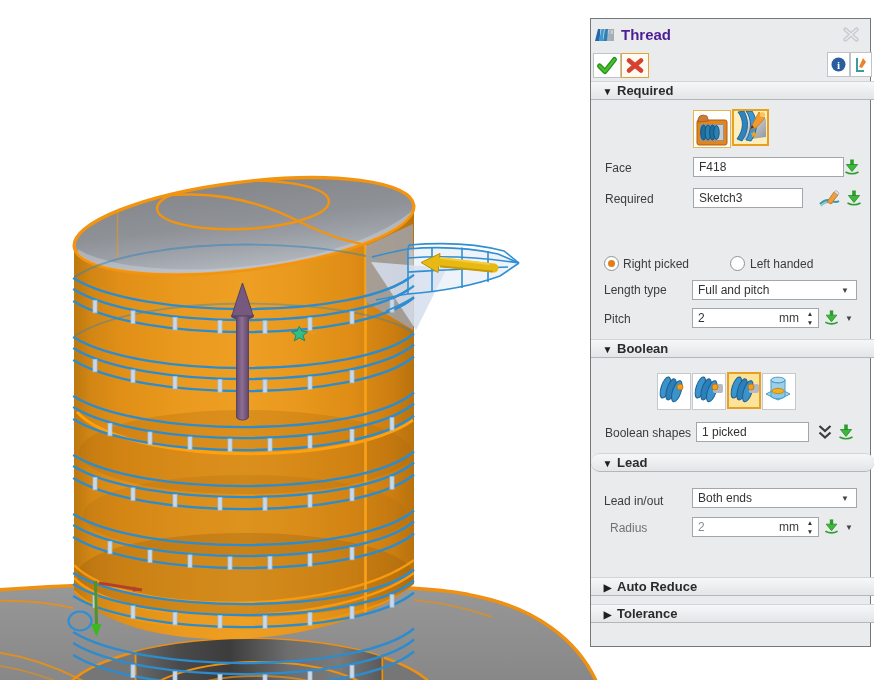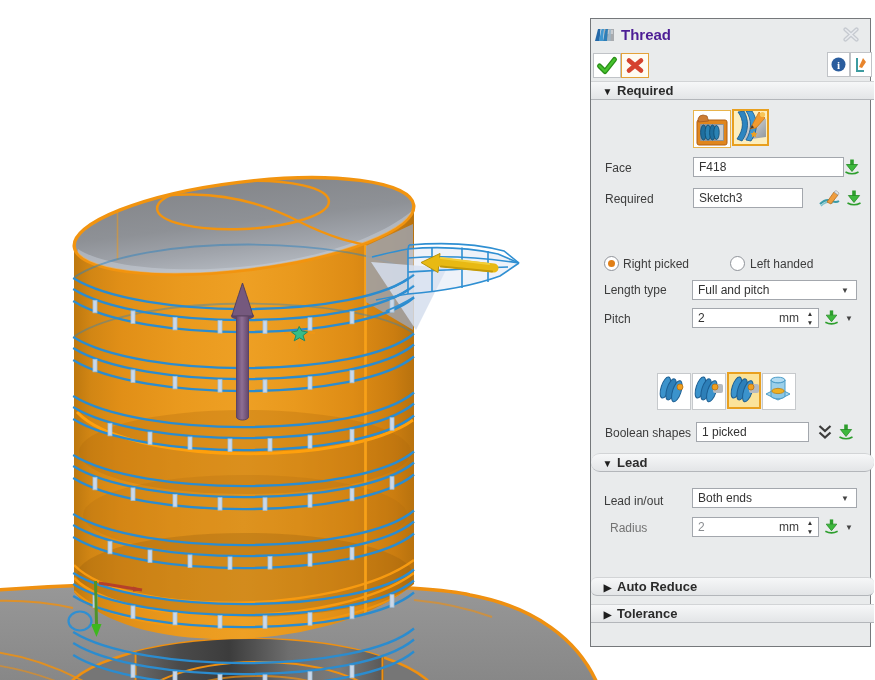--- a/index.html
+++ b/index.html
@@ -333,6 +333,7 @@
       </svg></div>
   <div class="caret" style="left:254px;top:295px;">▼</div>
 
+  <div class="hdr" style="top:320px;"><span class="tri">▼</span>Boolean</div>
 
   <div style="position:absolute;left:66px;top:354px;width:32px;height:35px;background:#fff;border:1px solid #c6c9cc;"><svg width="30" height="33" viewBox="0 0 30 33">
         <g transform="rotate(18 15 16)">

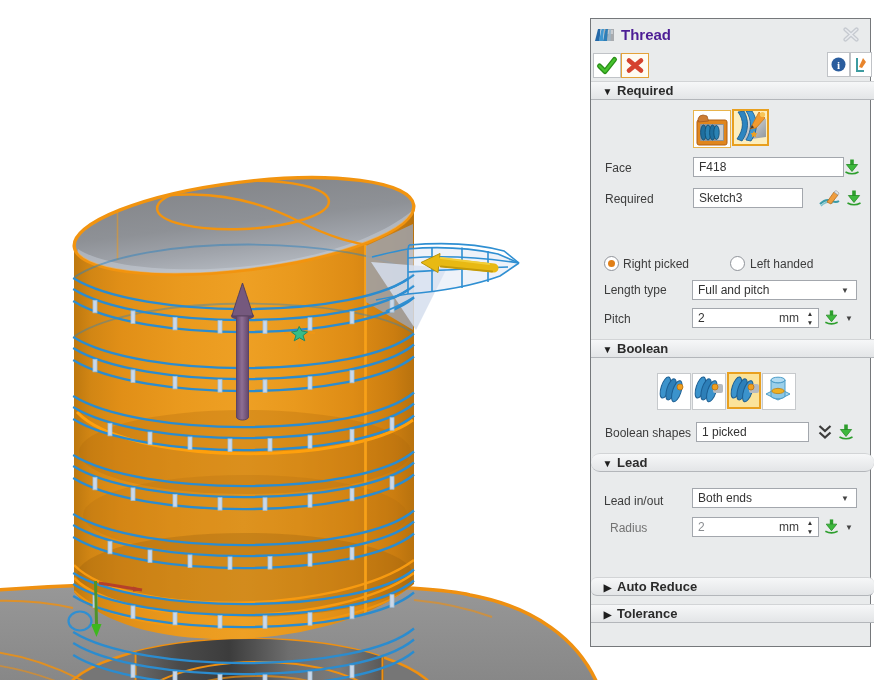--- a/index.html
+++ b/index.html
@@ -397,7 +397,7 @@
       </svg></div>
   <div class="caret" style="left:254px;top:504px;">▼</div>
 
-  <div class="hdr" style="top:558px;border-radius:6px;"><span class="tri">▶</span>Auto Reduce</div>
+  <div class="hdr" style="top:558px;"><span class="tri">▶</span>Auto Reduce</div>
   <div class="hdr" style="top:585px;"><span class="tri">▶</span>Tolerance</div>
 </div>
 

